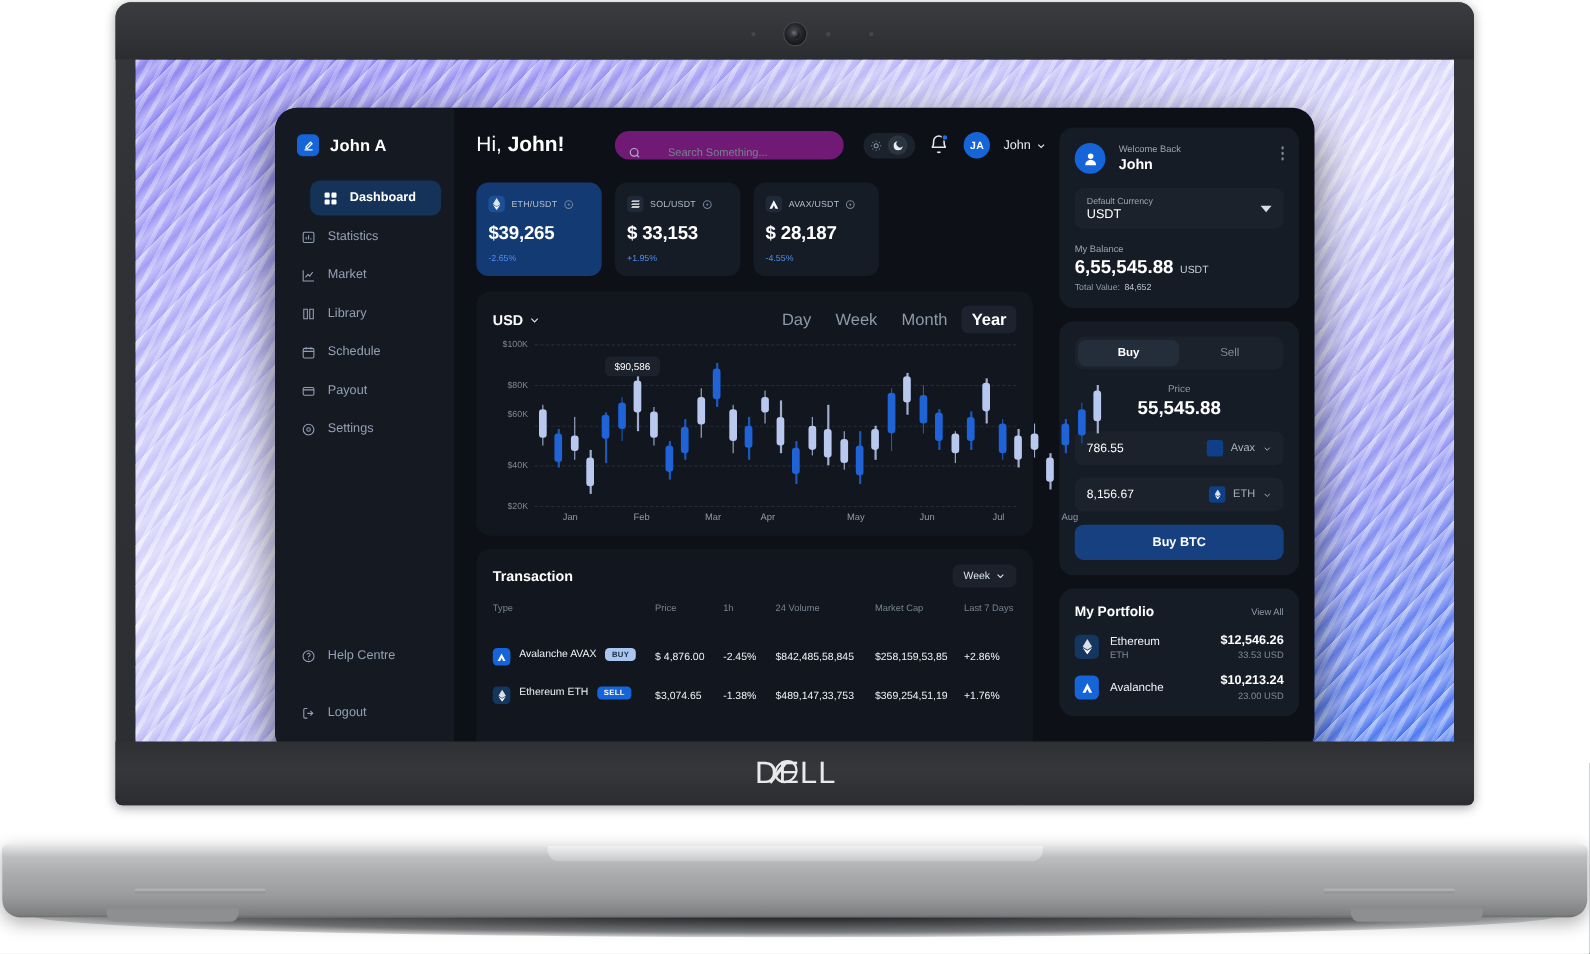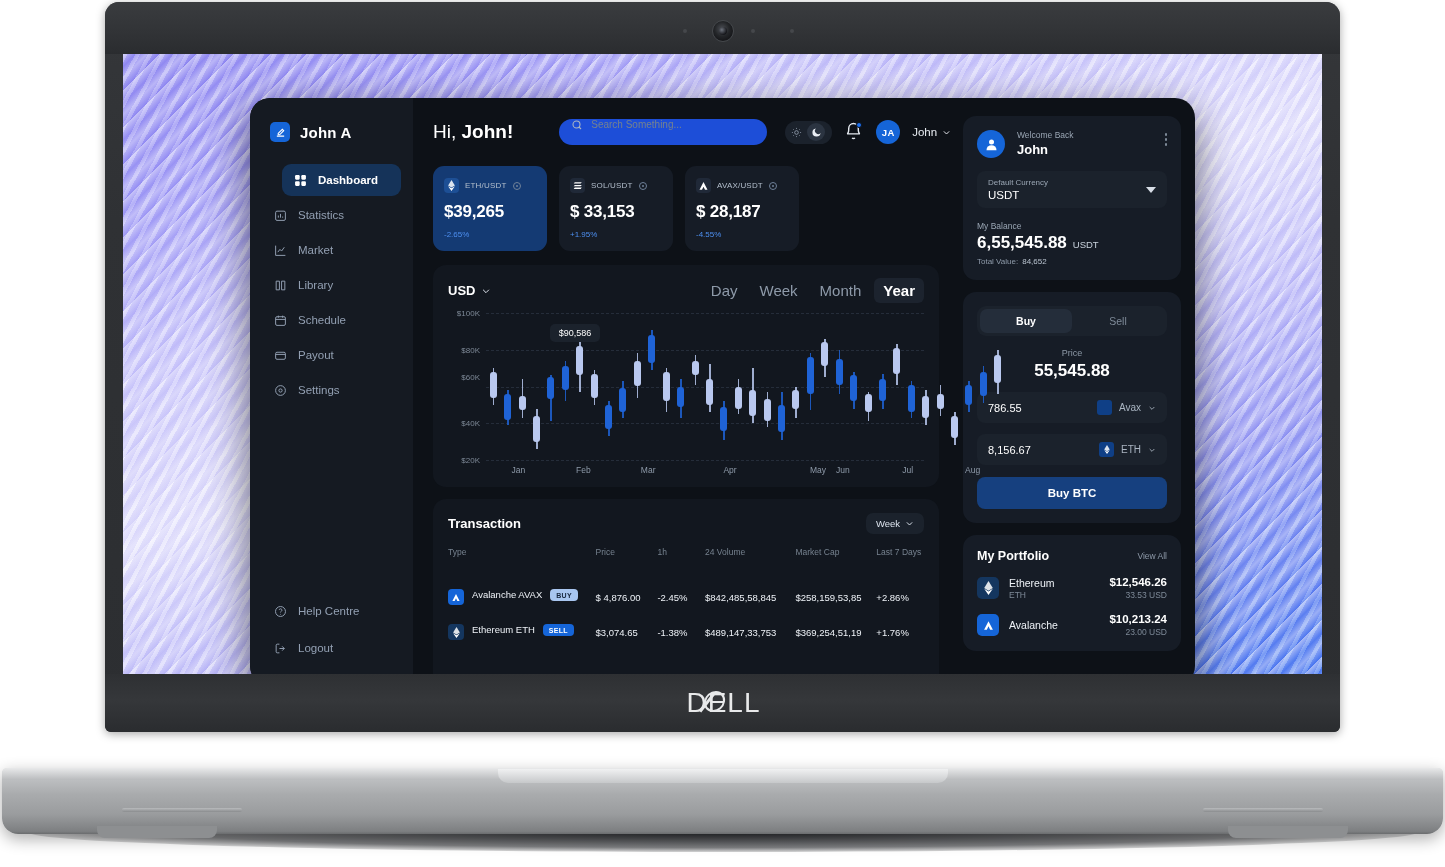--- a/index.html
+++ b/index.html
@@ -166,8 +166,8 @@
   .greeting{ font-size:19px; color:#fff; font-weight:300; white-space:nowrap;}
   .greeting b{ font-weight:bold;}
   .search{
-    flex:0 0 208px; height:26px; background:#1d4ed8; border-radius:14px;
-    display:flex;align-items:flex-start; gap:8px; padding:0 12px; margin-left:28px;
+    flex:0 0 208px; height:26px; background:#701a75; border-radius:14px;
+    display:flex;align-items:flex-end; gap:24px; padding:0 12px; margin-left:28px;
   }
   .search input{
     background:transparent;border:0;outline:0;color:#c3ccd9;font-size:10px;

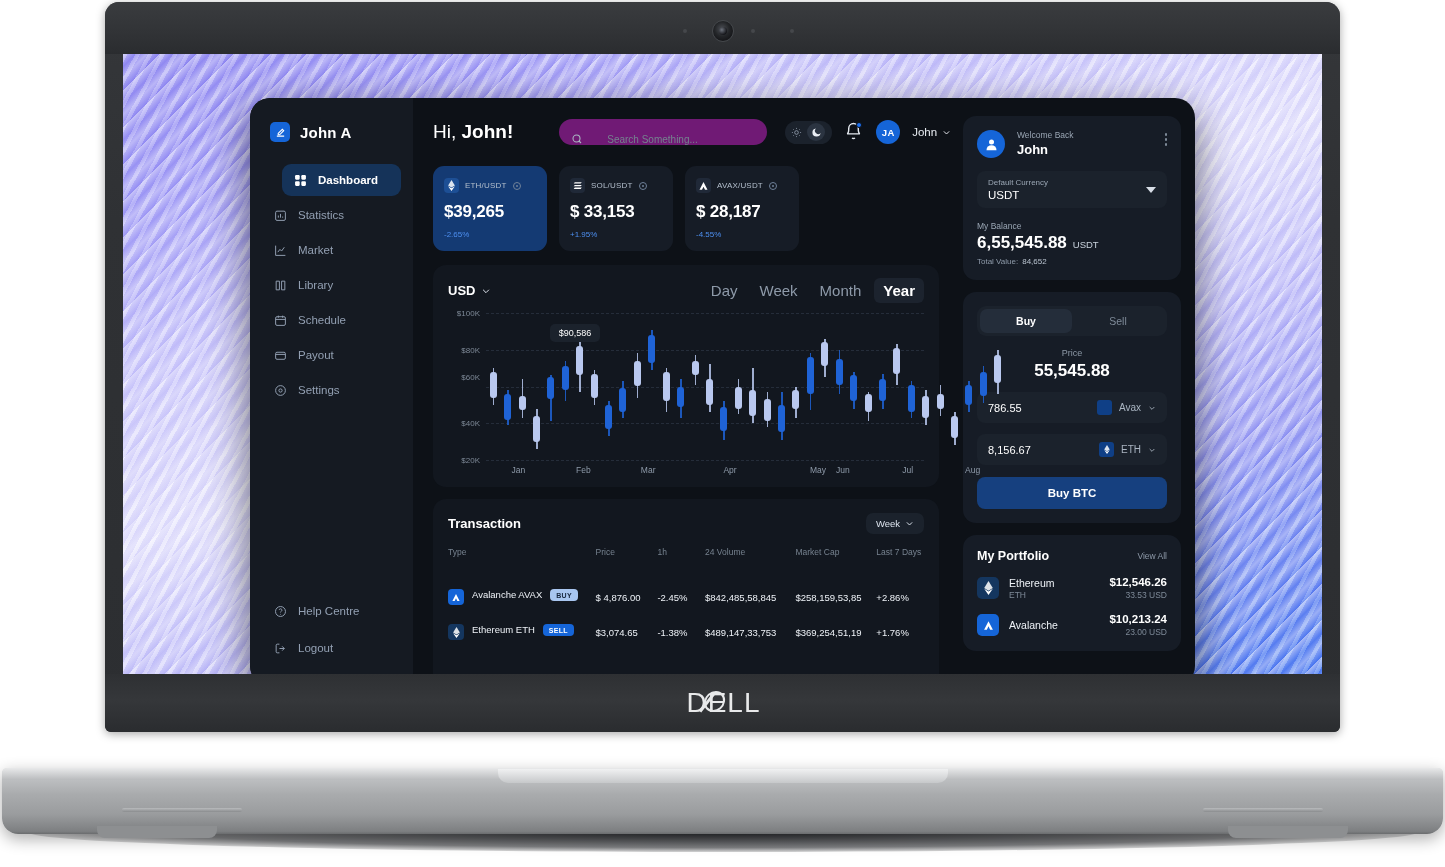--- a/index.html
+++ b/index.html
@@ -726,7 +726,7 @@
                   <div class="x-lab" style="left: 32.4375px;">Jan</div>
                   <div class="x-lab" style="left: 97.3125px;">Feb</div>
                   <div class="x-lab" style="left: 162.188px;">Mar</div>
-                  <div class="x-lab" style="left: 244px;">Apr</div>
+                  <div class="x-lab" style="left: 212px;">Apr</div>
                   <div class="x-lab" style="left: 291.938px; margin-left: 40px;">May</div>
                   <div class="x-lab" style="left: 356.812px;">Jun</div>
                   <div class="x-lab" style="left: 421.688px;">Jul</div>

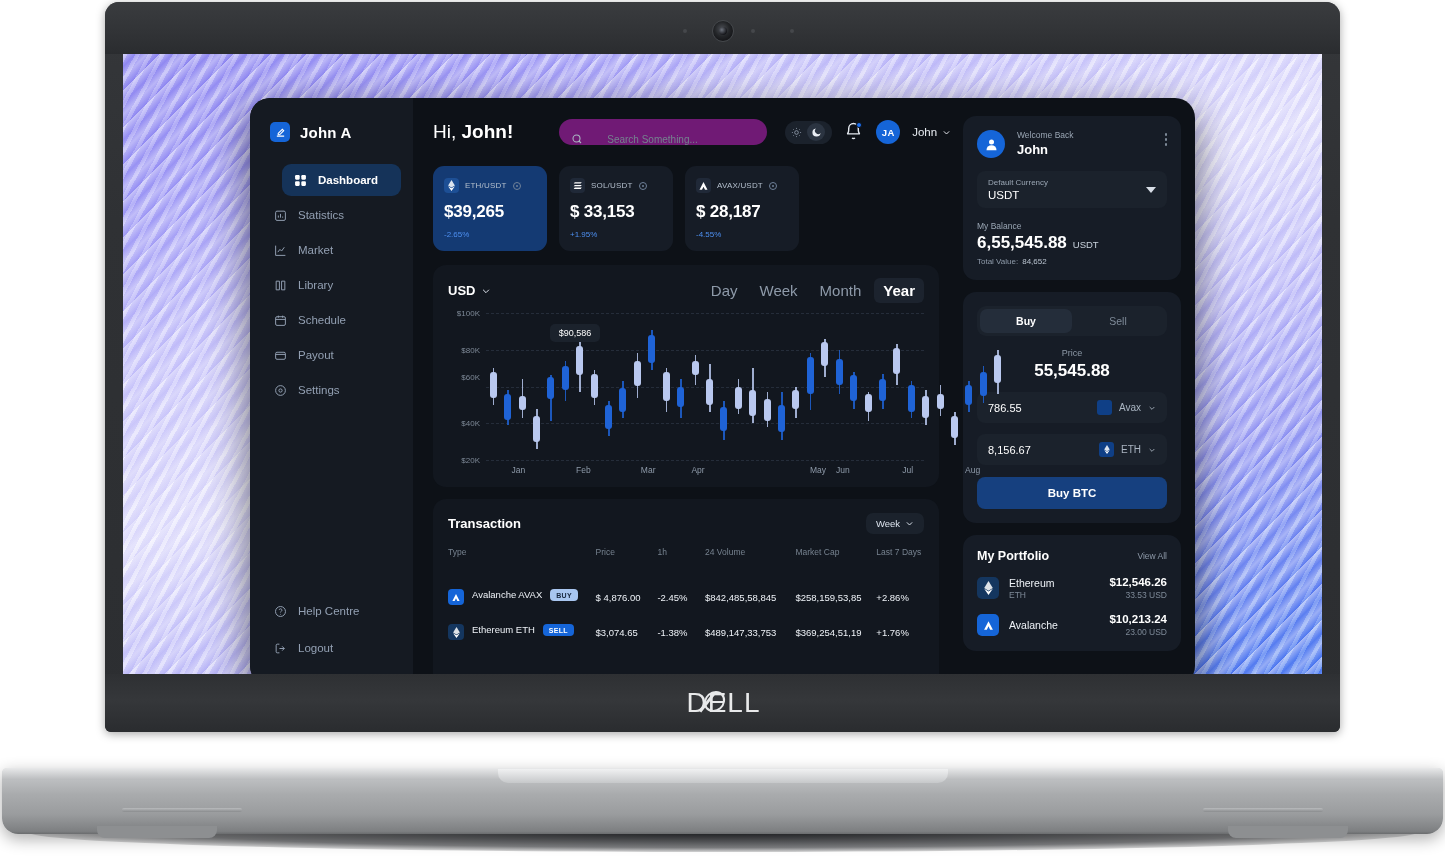--- a/index.html
+++ b/index.html
@@ -727,7 +727,7 @@
                   <div class="x-lab" style="left: 97.3125px;">Feb</div>
                   <div class="x-lab" style="left: 162.188px;">Mar</div>
                   <div class="x-lab" style="left: 212px;">Apr</div>
-                  <div class="x-lab" style="left: 291.938px; margin-left: 40px;">May</div>
+                  <div class="x-lab" style="left: 291.938px;">May</div>
                   <div class="x-lab" style="left: 356.812px;">Jun</div>
                   <div class="x-lab" style="left: 421.688px;">Jul</div>
                   <div class="x-lab" style="left: 486.562px;">Aug</div>

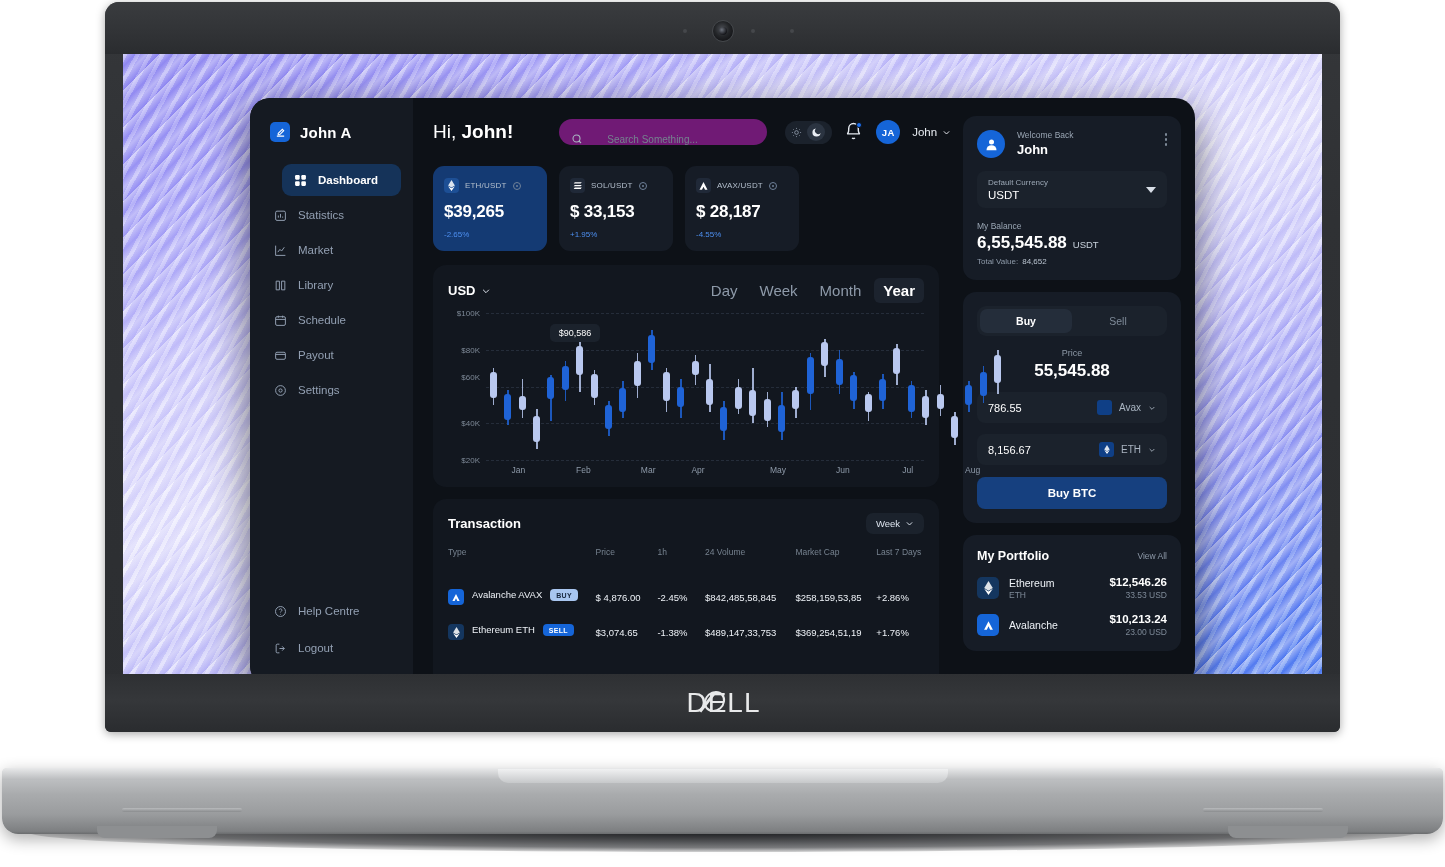--- a/index.html
+++ b/index.html
@@ -156,7 +156,7 @@
   }
   .nav-item.active{ background:#153359; color:#fff; font-weight:700;margin-left:20px;}
   .nav-item .ico{ width:14px;height:14px;display:flex;align-items:center;justify-content:center;flex:0 0 14px;}
-  .nav-bottom{ margin-top:auto; display:flex; flex-direction:column; gap:5px; padding:0 12px 8px;}
+  .nav-bottom{ margin-top:auto; display:flex; flex-direction:column; gap:20px; padding:0 12px 8px;}
 
   
   .main { flex:1; display:flex; min-width:0; }

